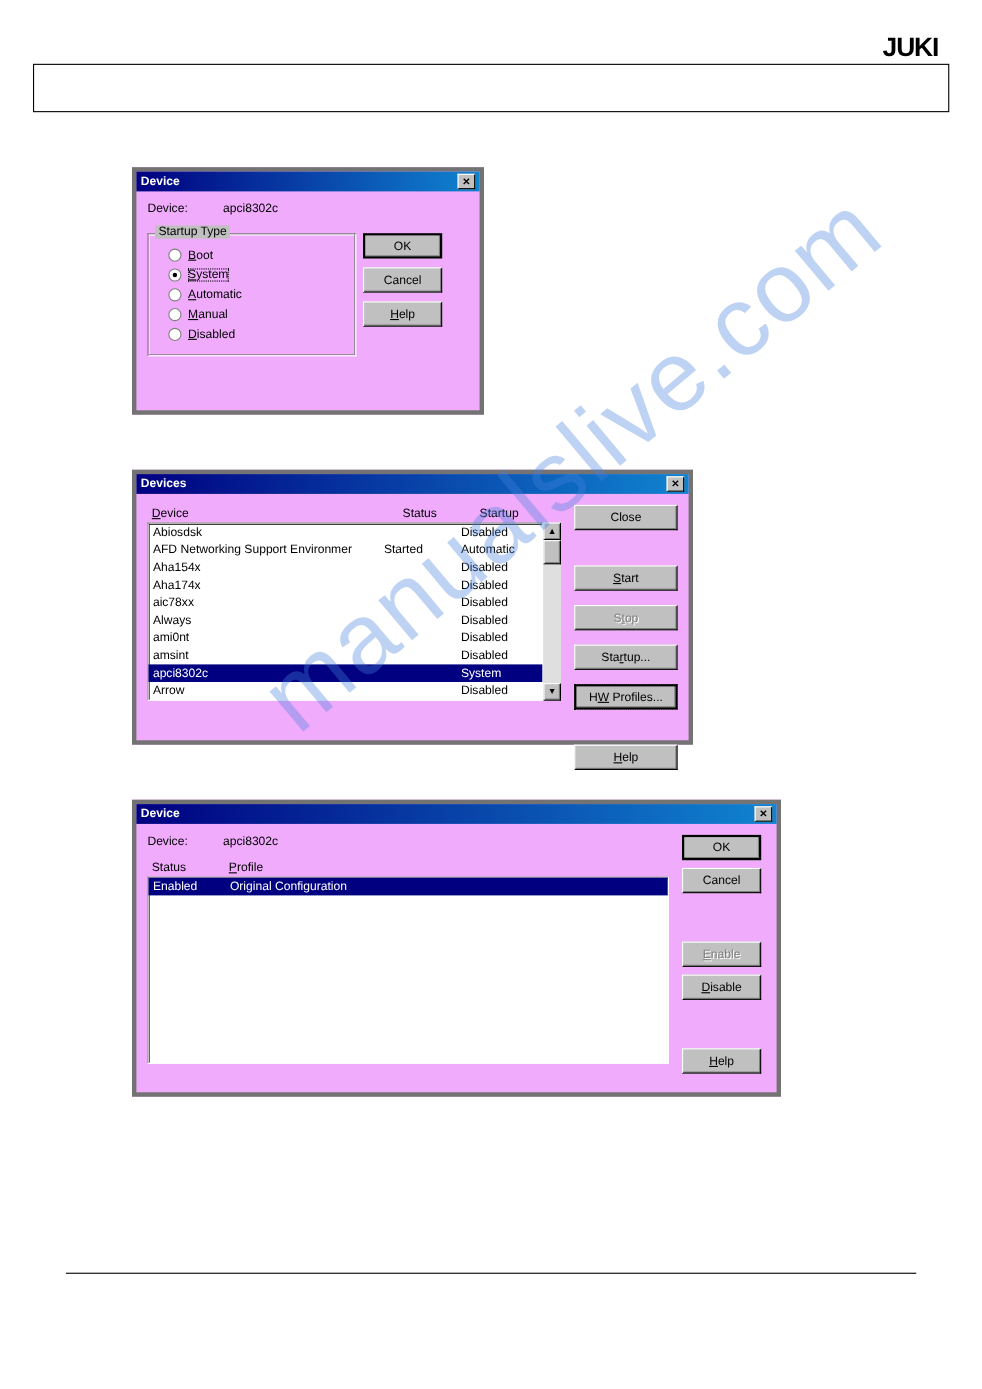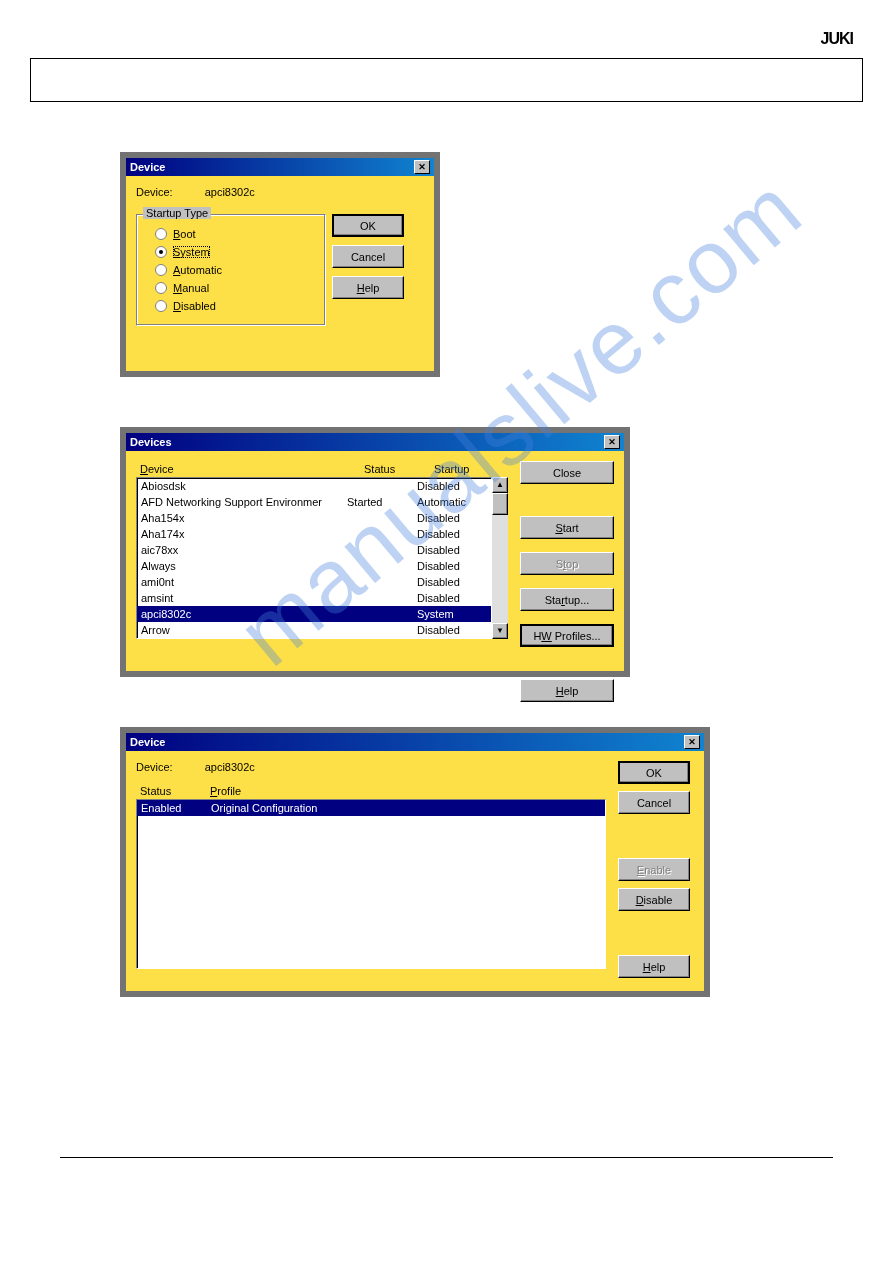--- a/index.html
+++ b/index.html
@@ -23,7 +23,7 @@
     right: 40px;
     font-family: Arial, sans-serif;
     font-weight: 900;
-    font-size: 16px;
+    font-size: 24px;
     letter-spacing: -1px;
     color: #000;
   }

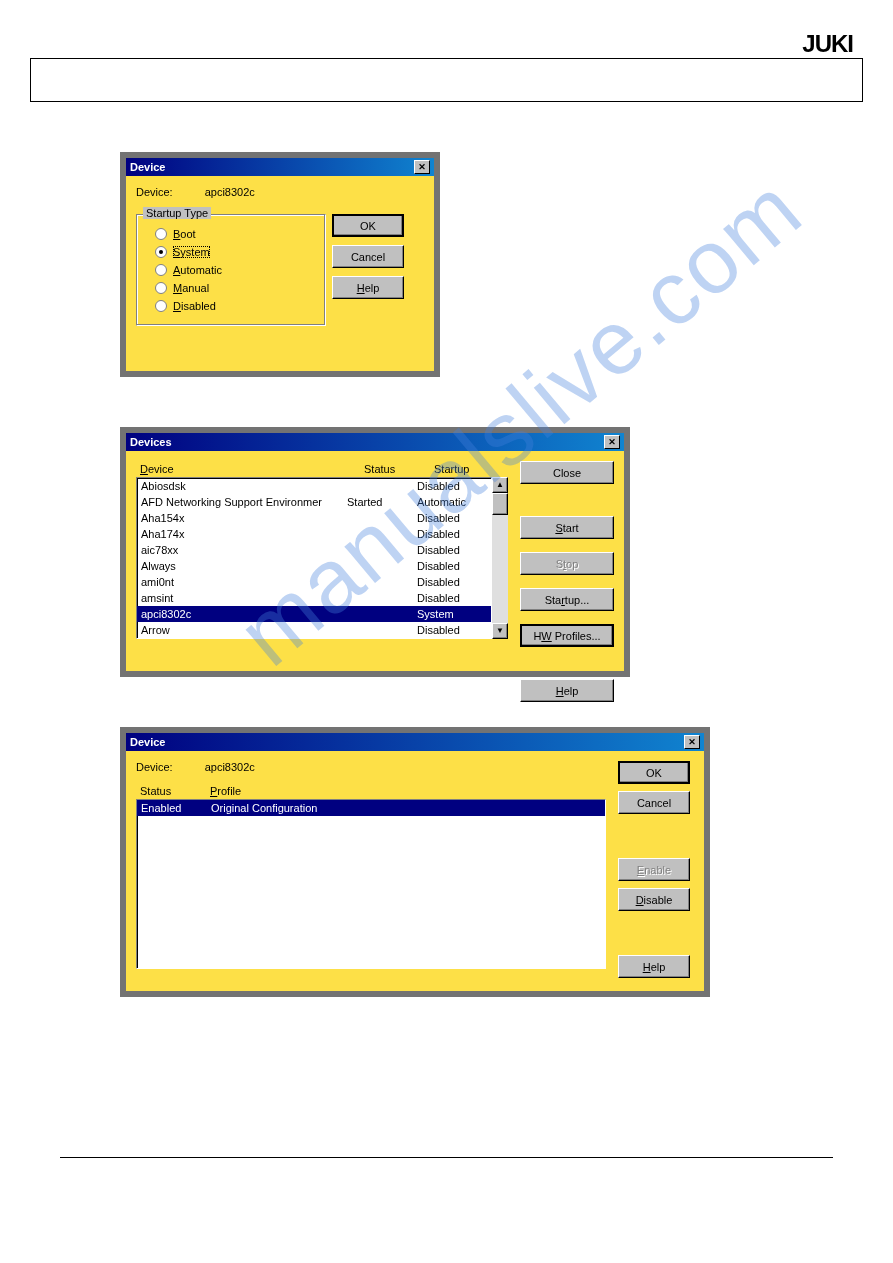--- a/index.html
+++ b/index.html
@@ -35,8 +35,8 @@
   }
   .dialog {
     position: relative;
-    background: #fde047;
-    border: 6px solid #737373;
+    background: #f0abfc;
+    border: 4px solid #737373;
     margin-left: 90px;
     margin-bottom: 50px;
   }

